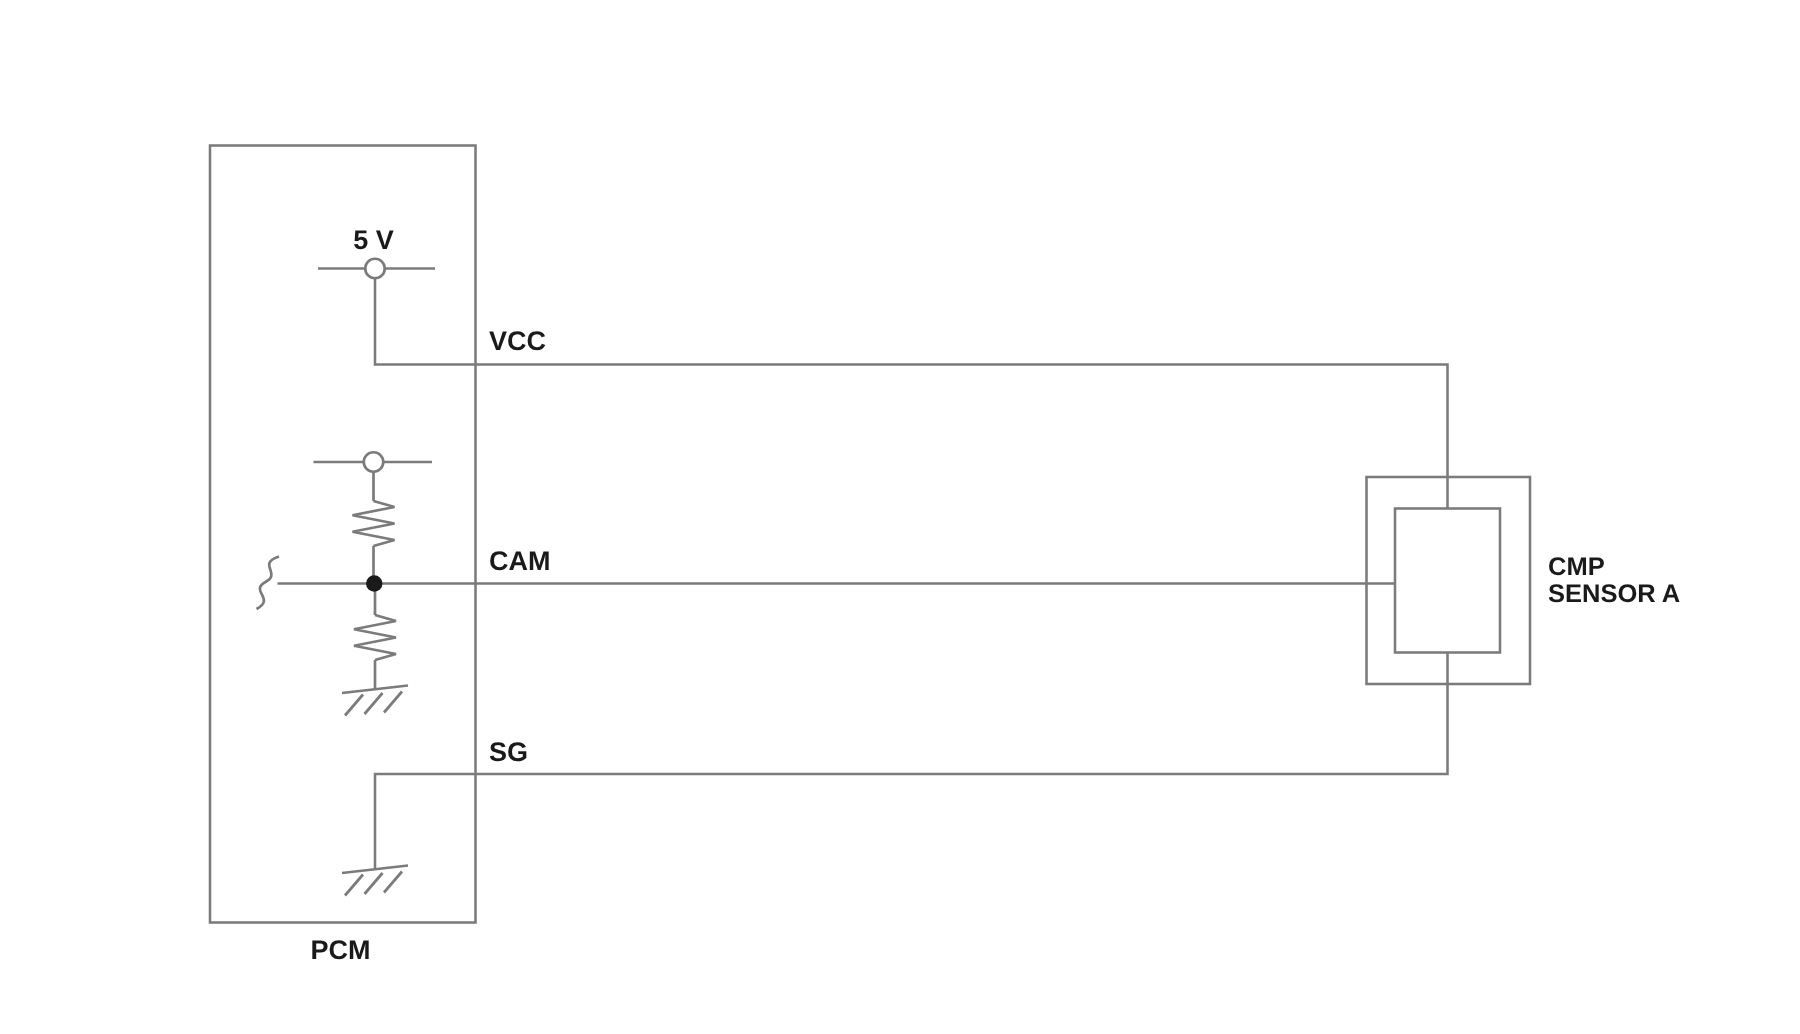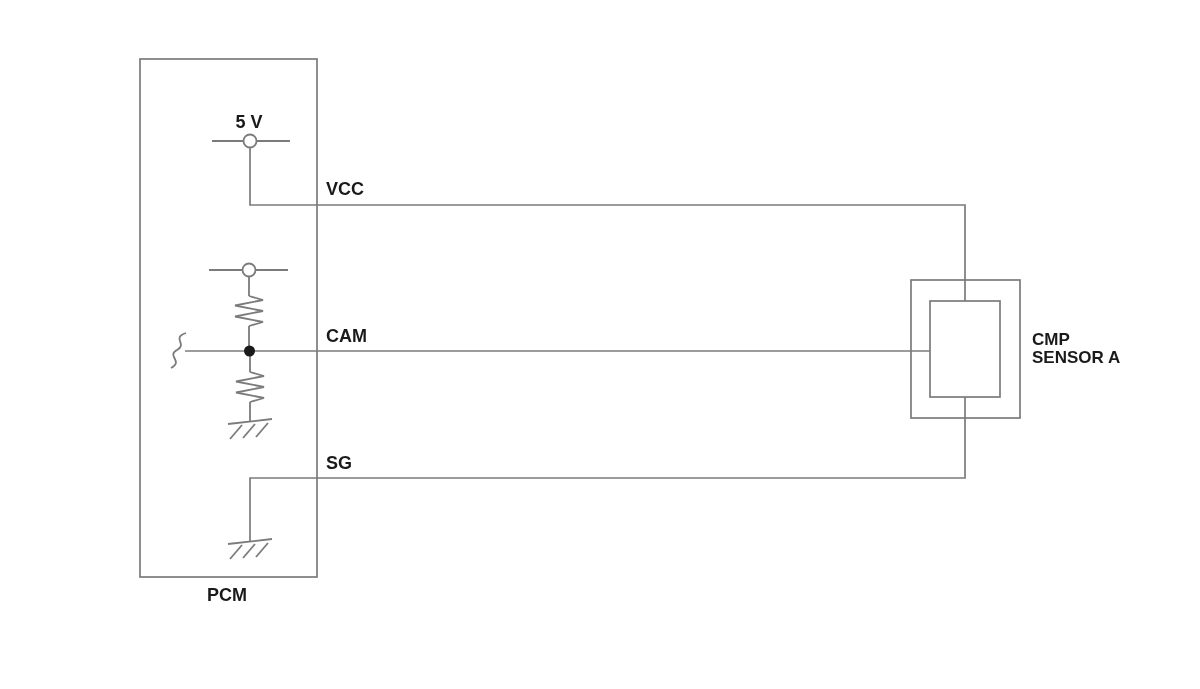--- a/index.html
+++ b/index.html
@@ -14,6 +14,7 @@
     background:var(--bg);
     overflow:hidden;
     font-family:"Liberation Sans",sans-serif;
+    margin-top:38px;
   }
   svg{display:block;}
   .wire{stroke:var(--wire);stroke-width:1.7;fill:none;}

